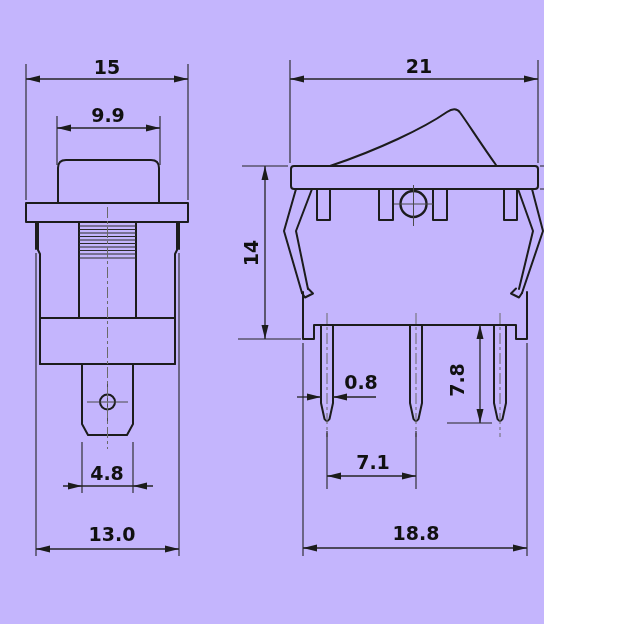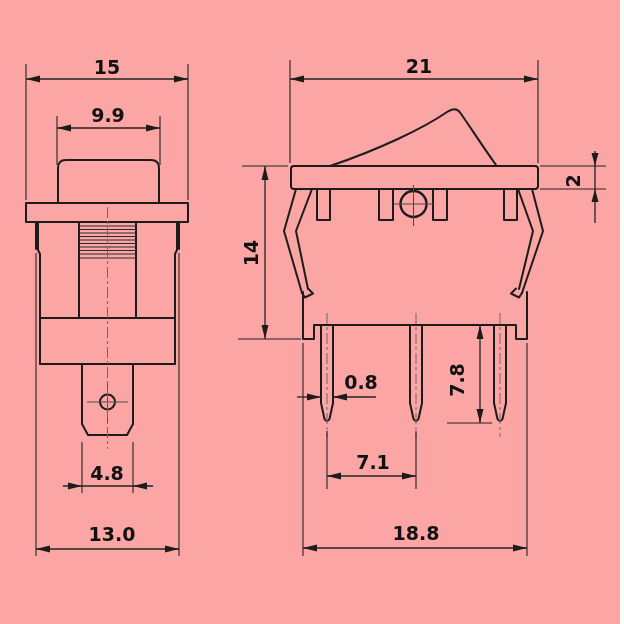--- a/index.html
+++ b/index.html
@@ -3,7 +3,7 @@
 <meta charset="utf-8">
 <style>
   html,body{margin:0;padding:0;background:#fff;}
-  #canvas{width:620px;height:624px;background:#fca5a5;position:relative;overflow:hidden;}
+  #canvas{width:544px;height:624px;background:#c4b5fd;position:relative;overflow:hidden;}
   svg{display:block;}
   .outline{stroke:#1c1c1c;stroke-width:2;fill:none;stroke-linejoin:round;stroke-linecap:round;}
   .bold{stroke:#1c1c1c;stroke-width:2.4;fill:none;}

